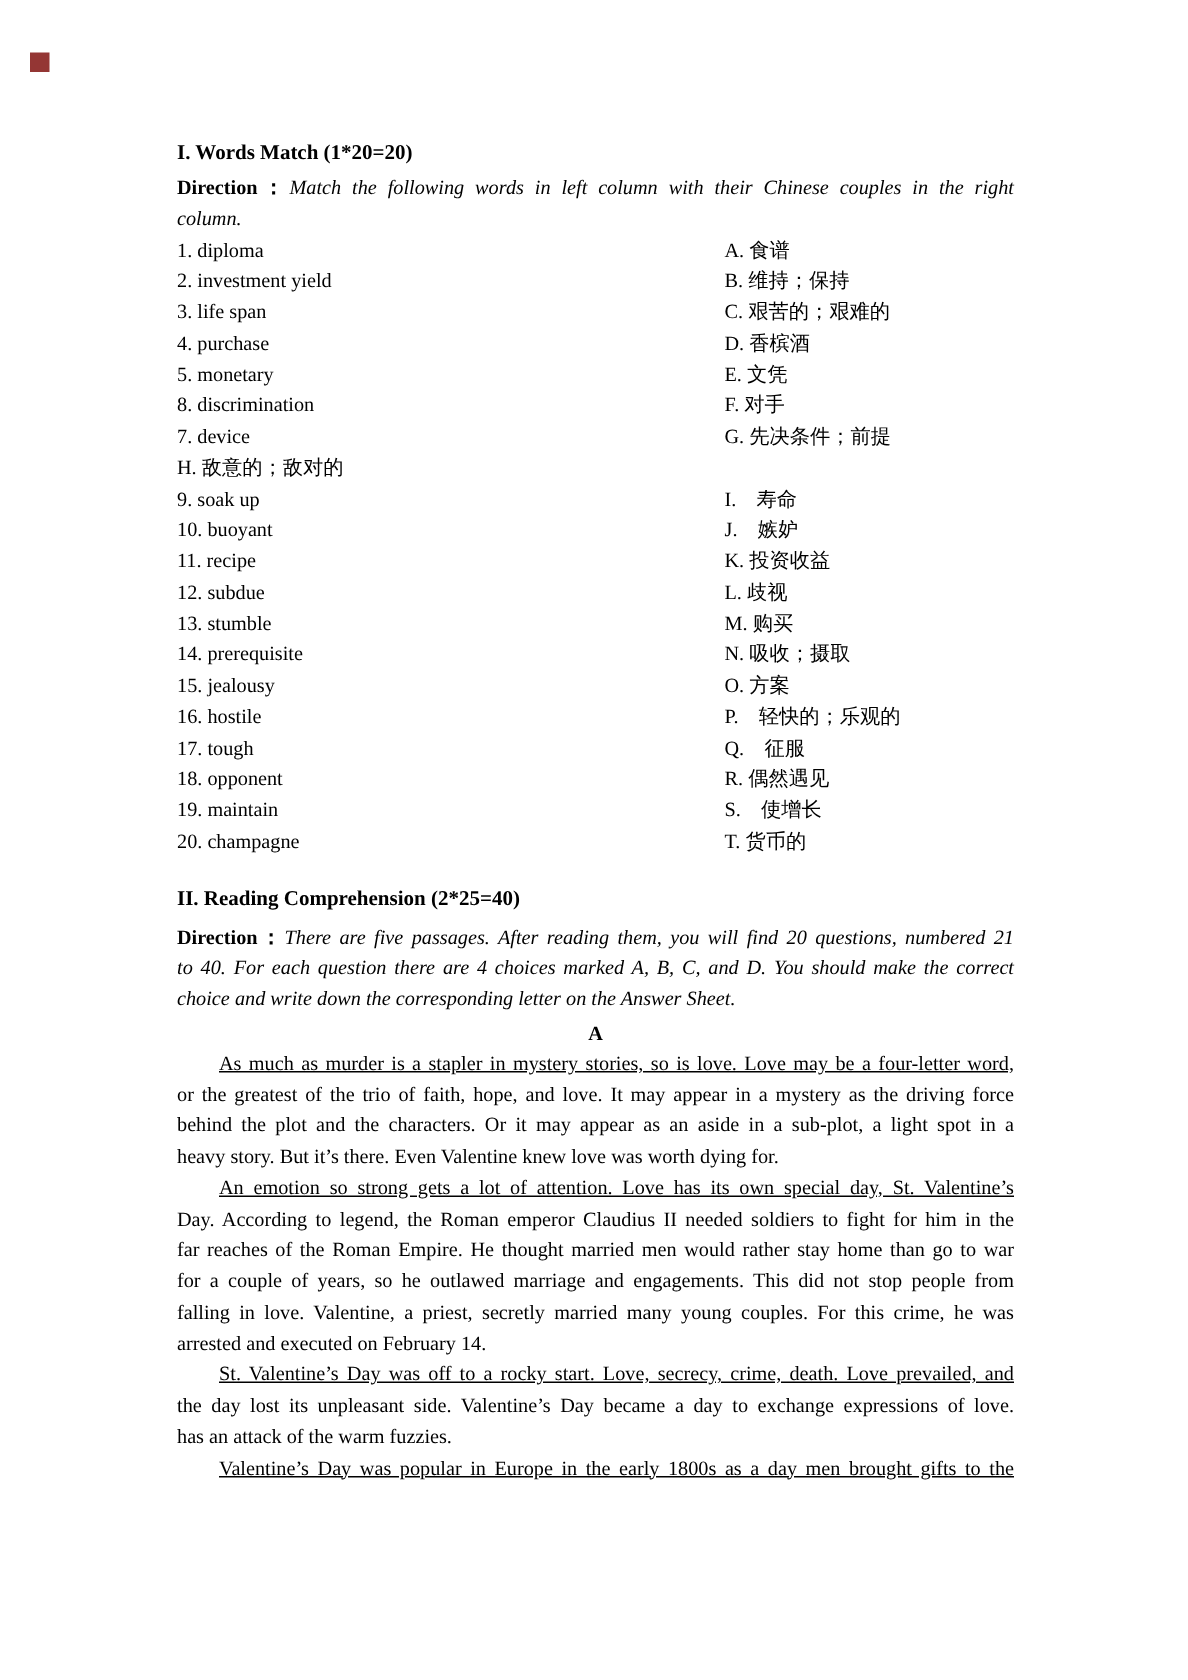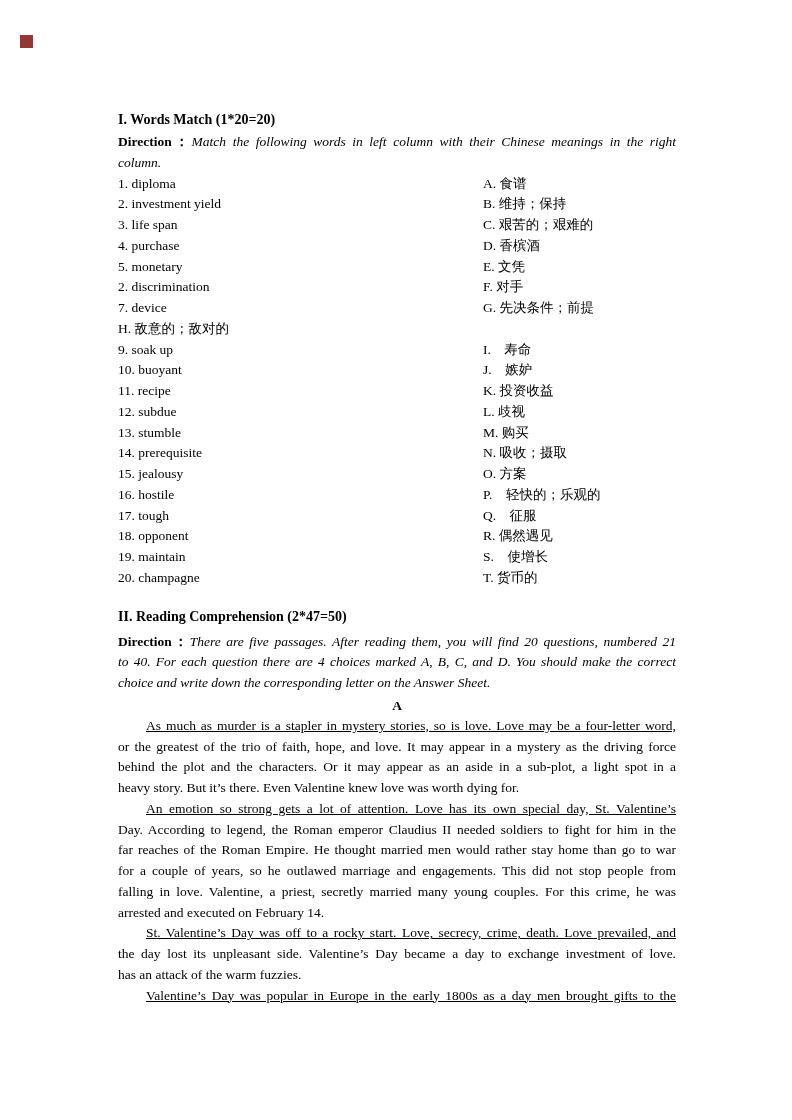--- a/index.html
+++ b/index.html
@@ -17,7 +17,7 @@
     width: 13px; height: 13px;
   }
   .content {
-    position: absolute; left: 118px; top: 92px; width: 558px; margin-top: 17px;
+    position: absolute; left: 118px; top: 92px; width: 558px;
   }
   .h1 {
     font-weight: bold; font-size: 14px; line-height: 21px;

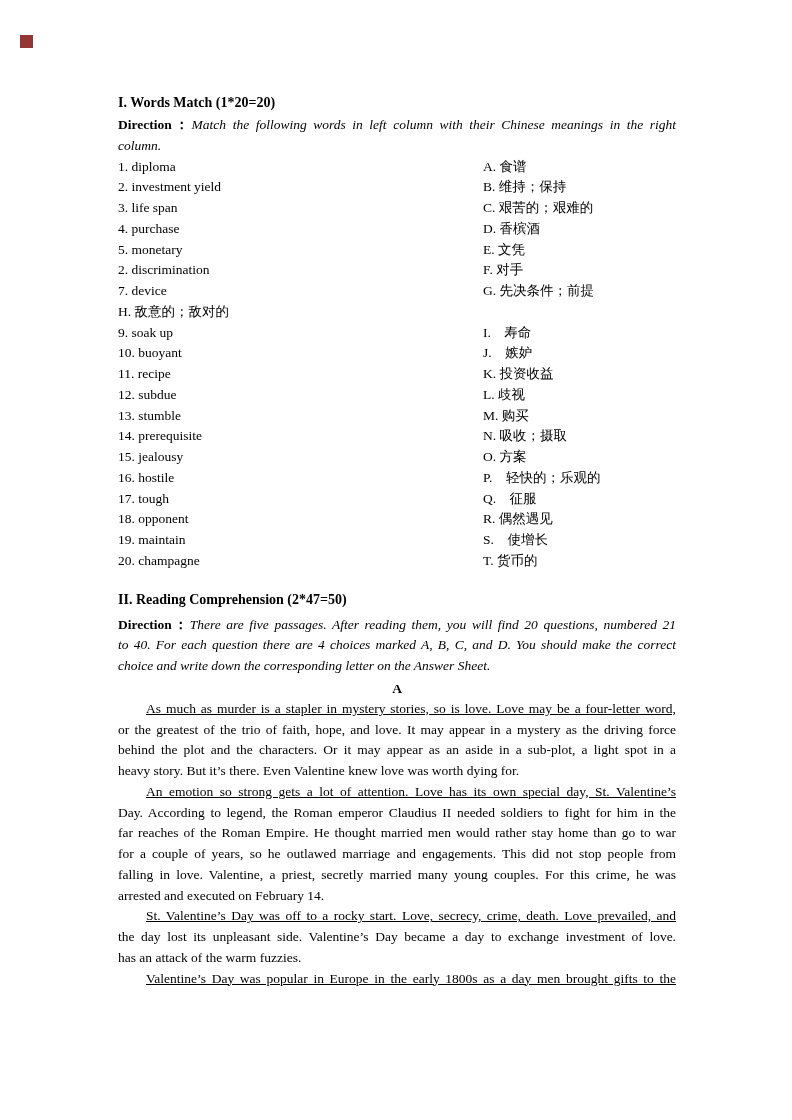--- a/index.html
+++ b/index.html
@@ -51,7 +51,7 @@
   <div class="h1">I. Words Match (1*20=20)</div>
 
   <div class="dirblock">
-    <div class="line"><span class="dlabel">Direction：</span><span class="ital">Match the following words in left column with their Chinese meanings in the right</span></div>
+    <div class="line"><span class="dlabel">Direction：</span><span class="ital">Match the following words in left column with their Chinese couples in the right</span></div>
     <div class="line last ital">column.</div>
   </div>
 

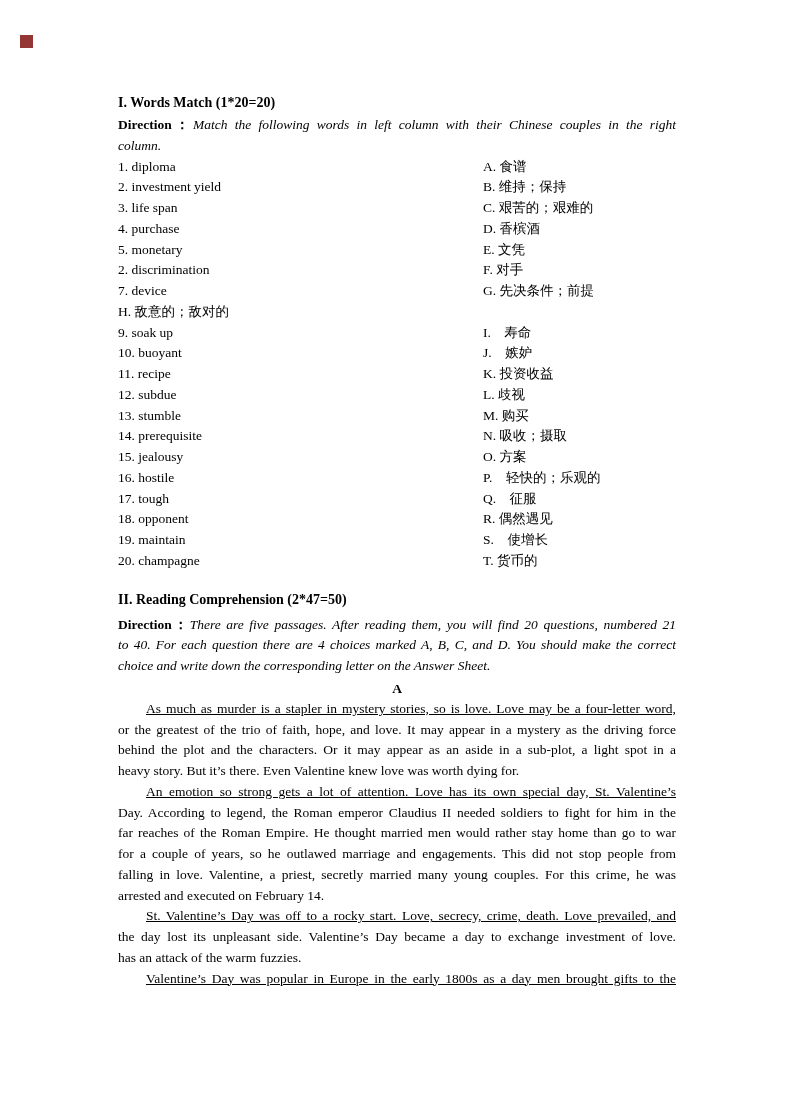--- a/index.html
+++ b/index.html
@@ -77,7 +77,7 @@
         <span class="wm-right">E. 文凭</span>
       </div>
     <div class="wm-row">
-        <span class="wm-left">2. discrimination</span>
+        <span class="wm-left">8. discrimination</span>
         <span class="wm-right">F. 对手</span>
       </div>
     <div class="wm-row">

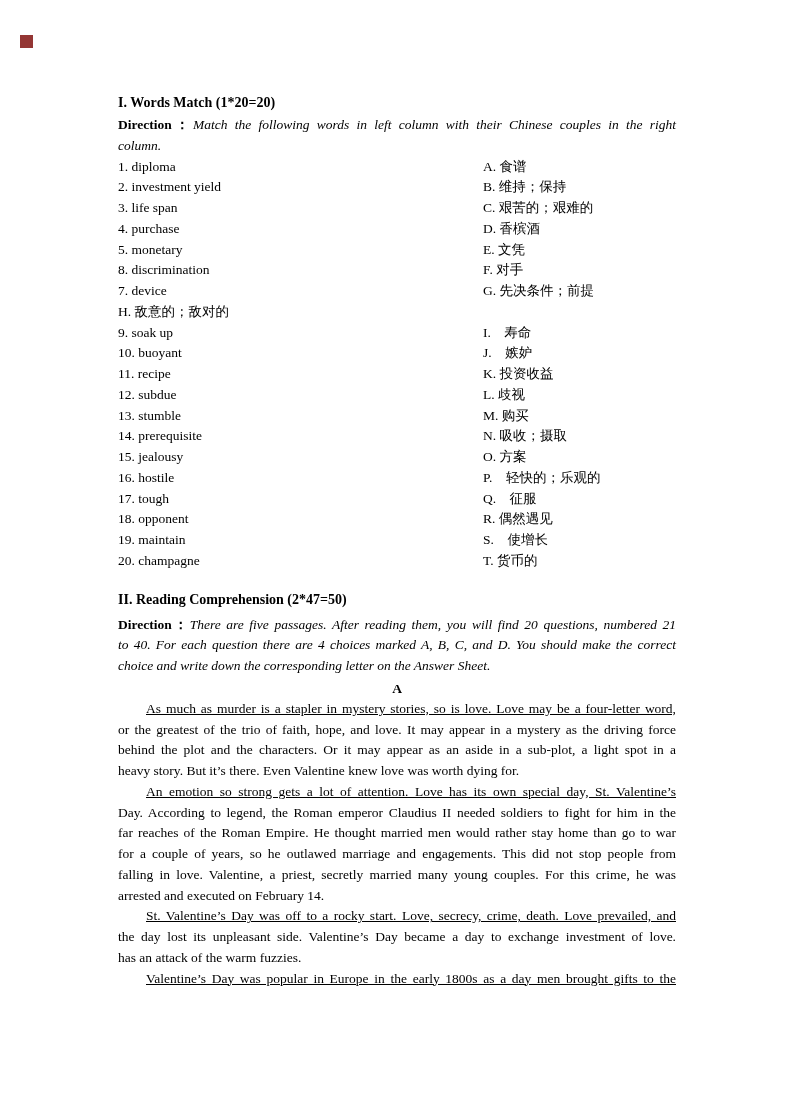--- a/index.html
+++ b/index.html
@@ -137,7 +137,7 @@
       </div>
   </div>
 
-  <div class="h1 sec2-h">II. Reading Comprehension (2*47=50)</div>
+  <div class="h1 sec2-h">II. Reading Comprehension (2*25=40)</div>
 
   <div class="dirblock2">
     <div class="line"><span class="dlabel">Direction：</span><span class="ital">There are five passages. After reading them, you will find 20 questions, numbered 21</span></div>

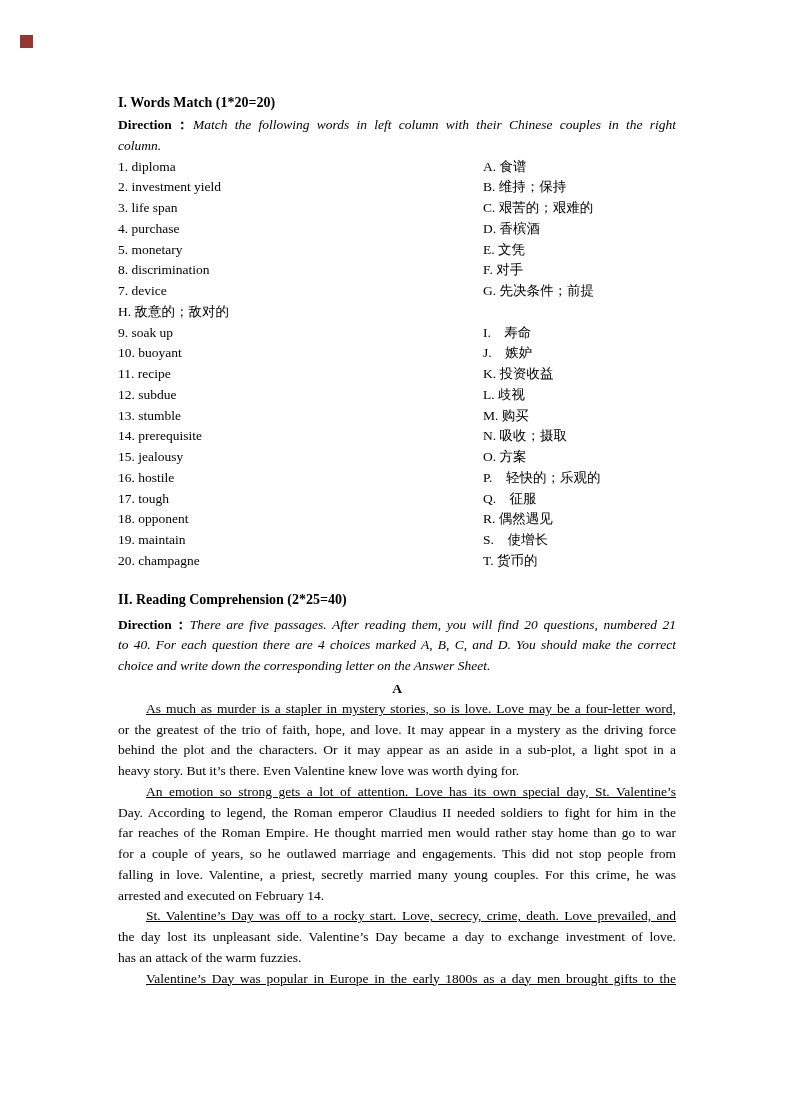--- a/index.html
+++ b/index.html
@@ -165,7 +165,7 @@
 
   <div>
     <div class="line indent">St. Valentine’s Day was off to a rocky start. Love, secrecy, crime, death. Love prevailed, and</div>
-    <div class="line">the day lost its unpleasant side. Valentine’s Day became a day to exchange investment of love.</div>
+    <div class="line">the day lost its unpleasant side. Valentine’s Day became a day to exchange expressions of love.</div>
     <div class="line last">has an attack of the warm fuzzies.</div>
   </div>
 

